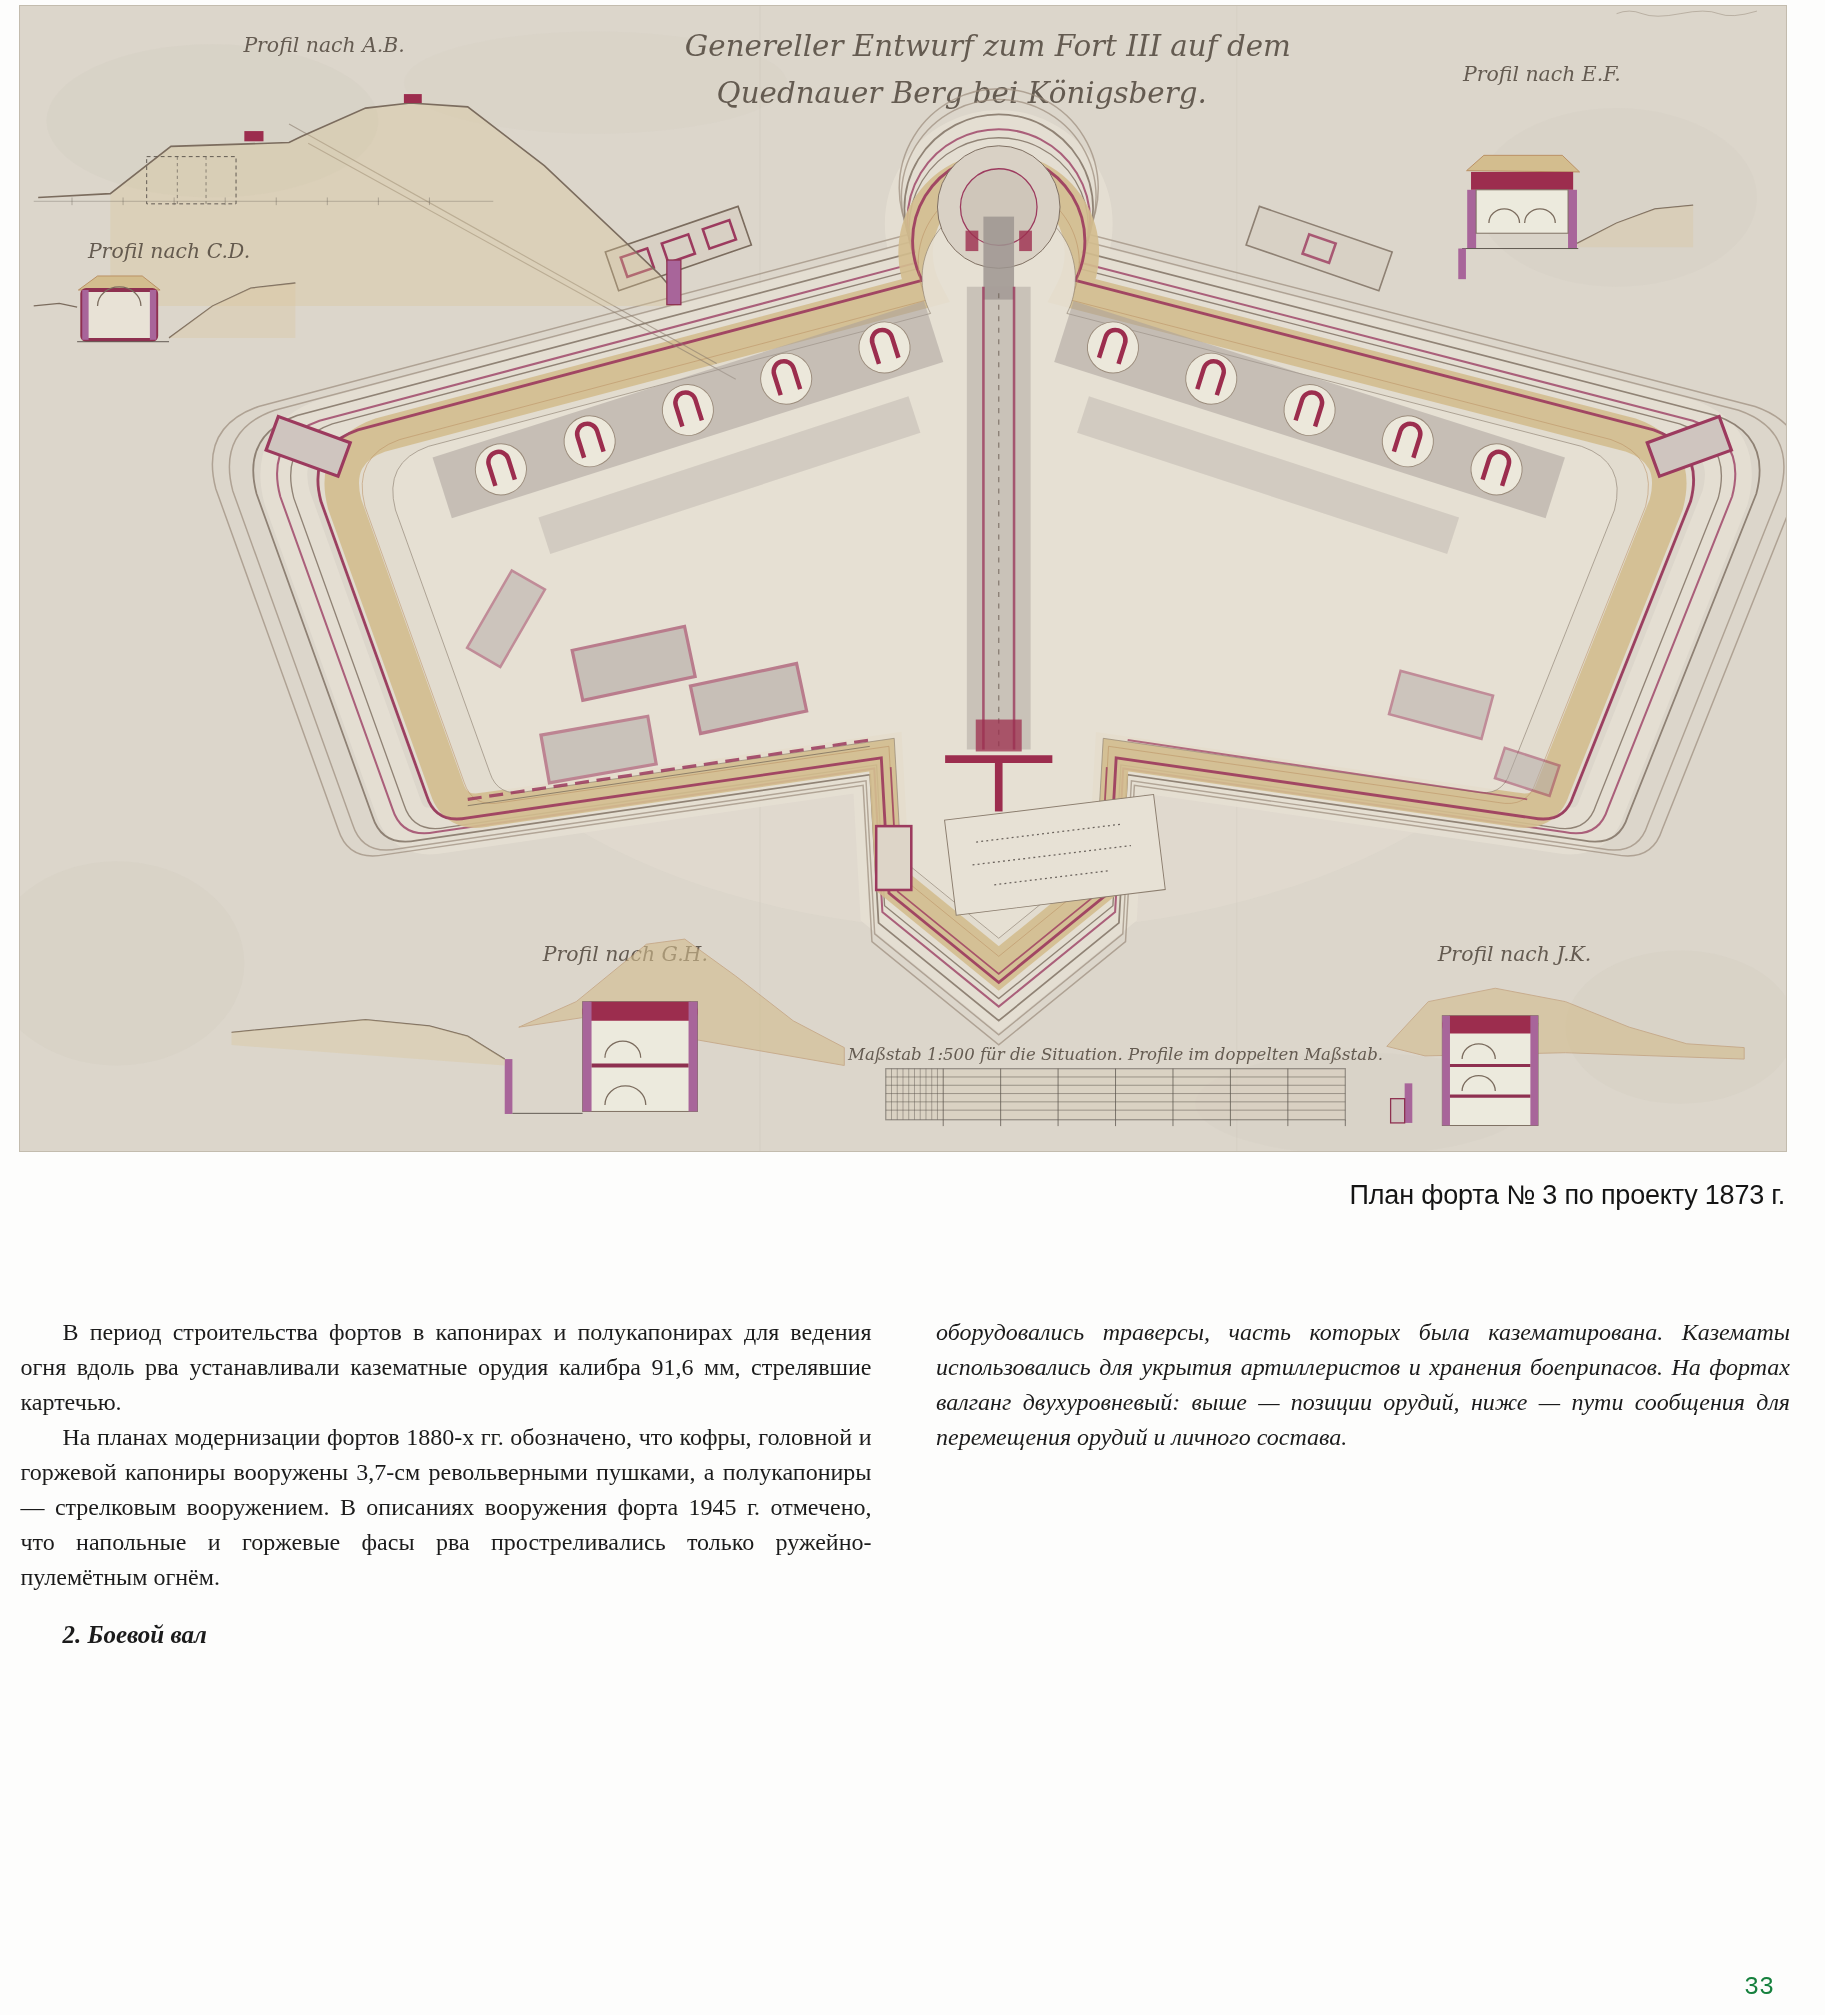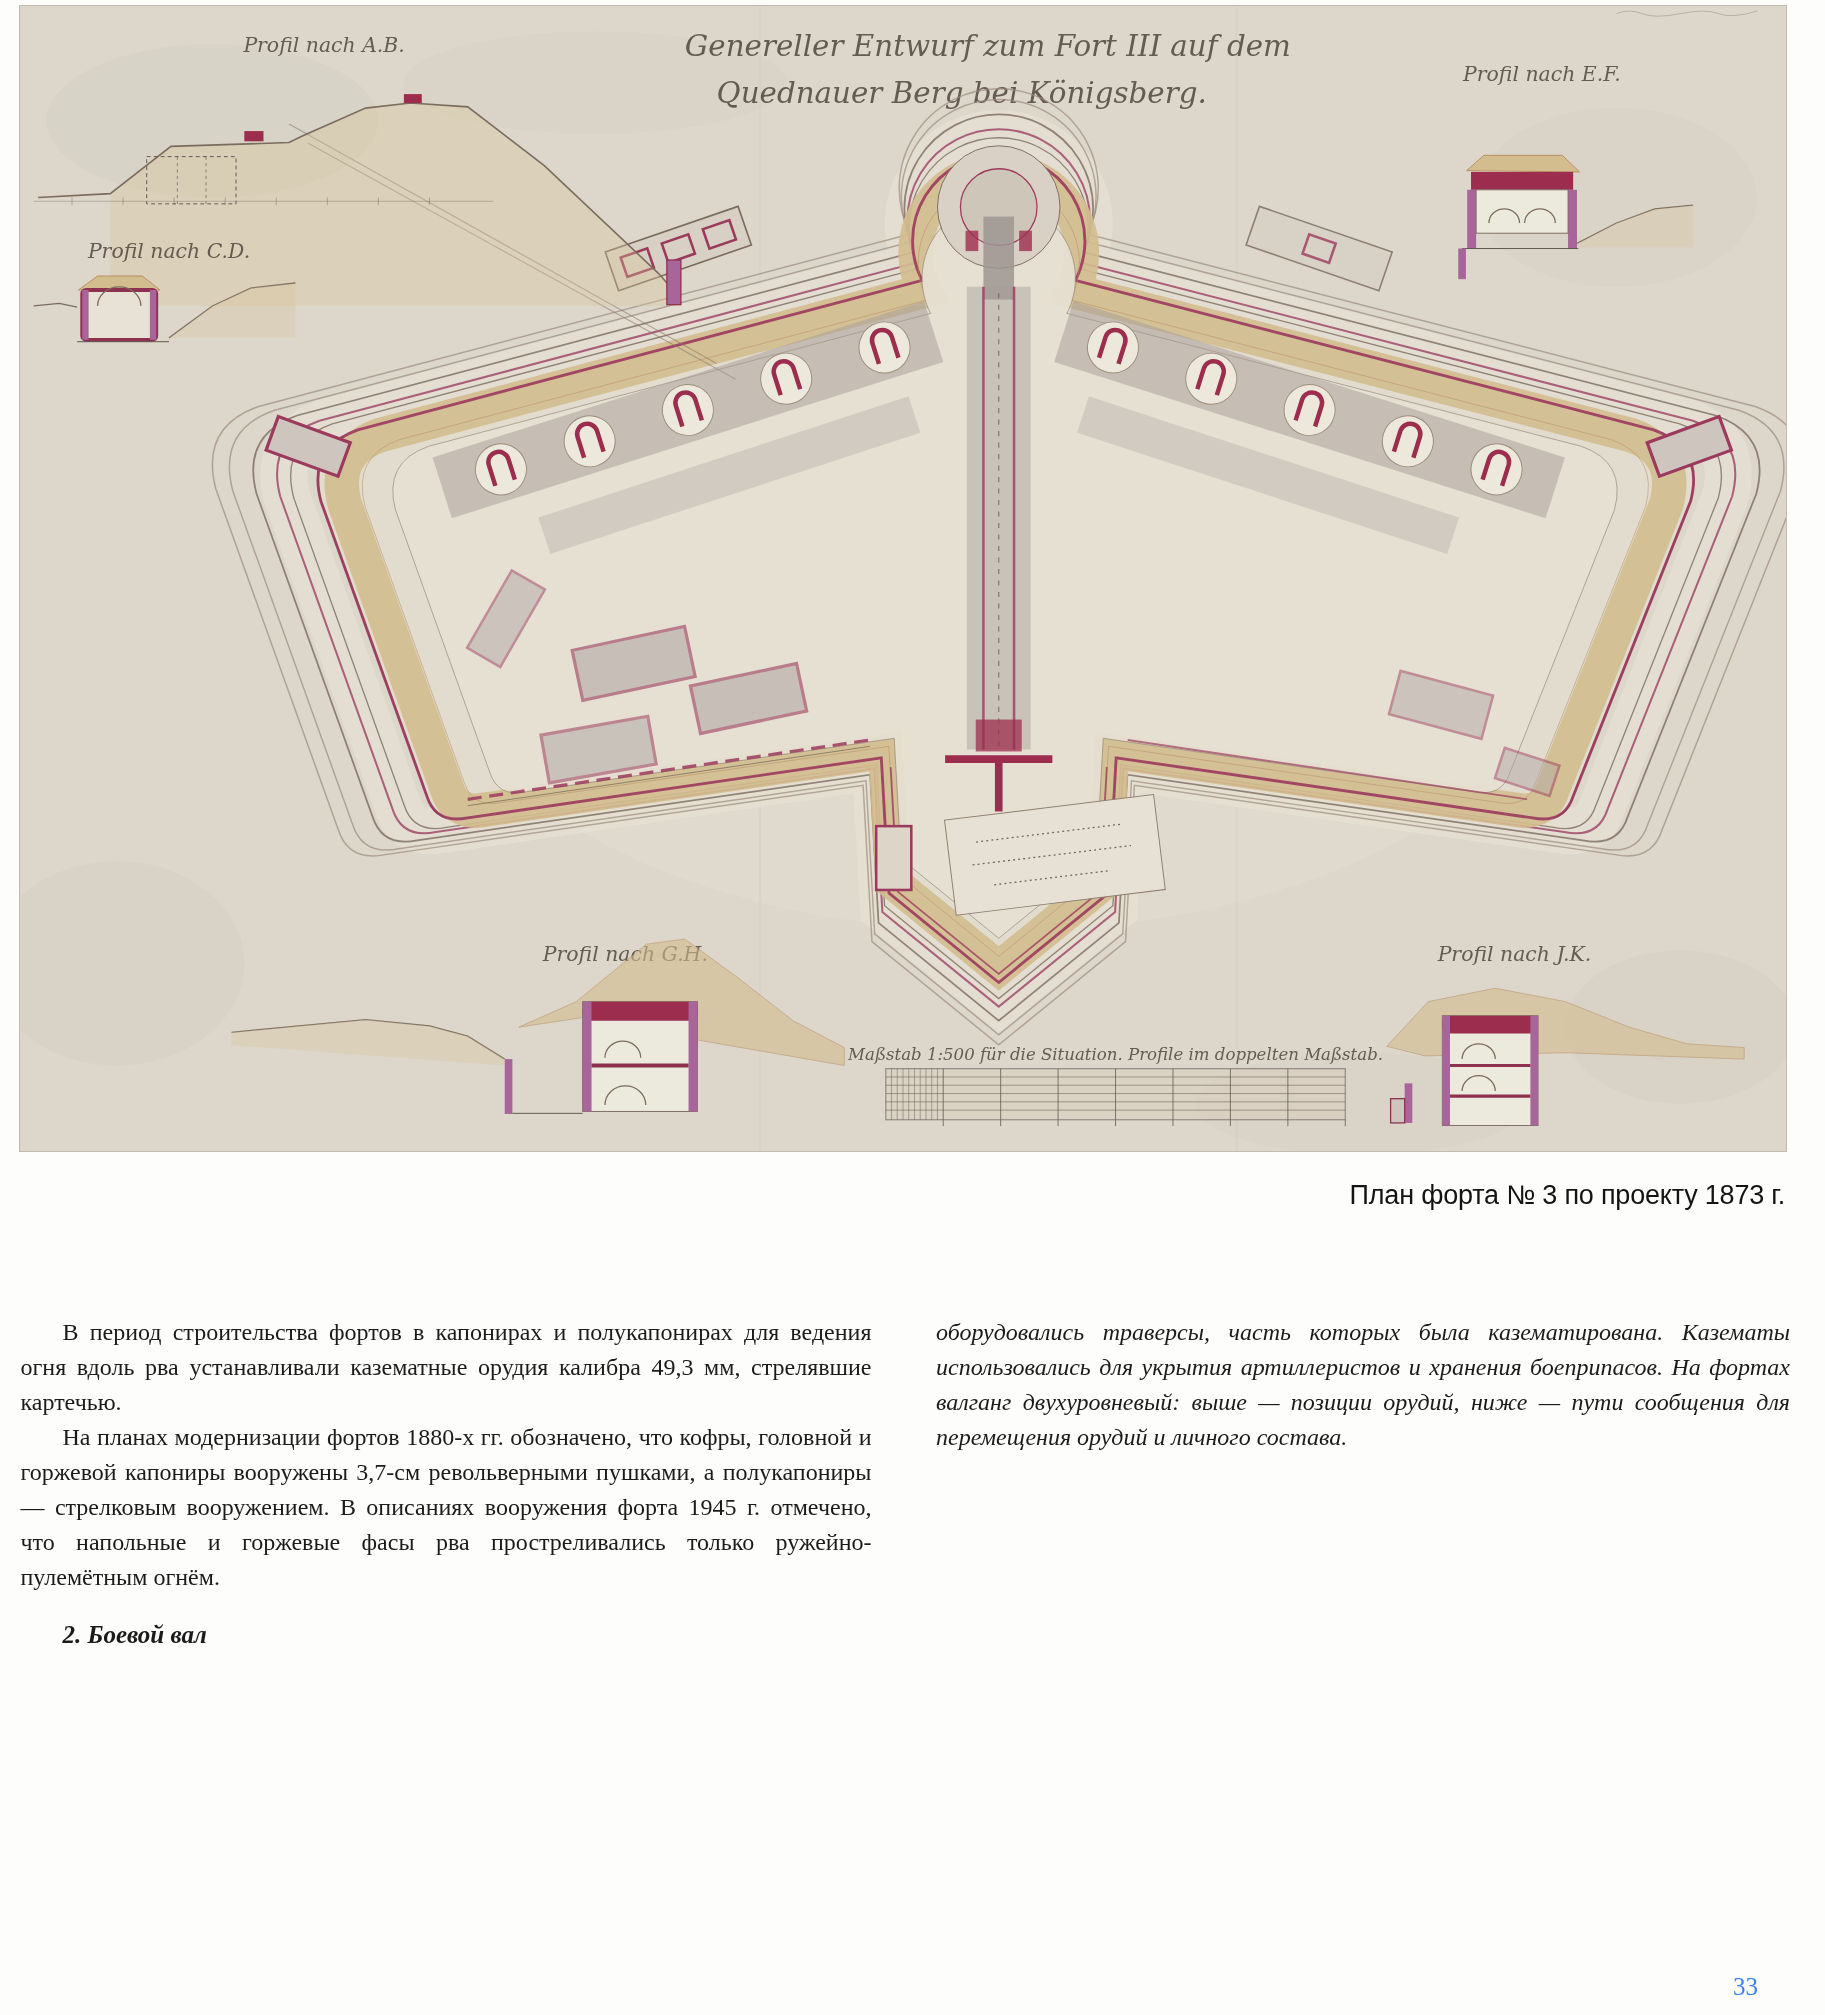--- a/index.html
+++ b/index.html
@@ -297,7 +297,7 @@
 <div class="figure-caption">План форта № 3 по проекту 1873 г.</div>
 
 <div class="col col-left">
-  <p>В период строительства фортов в капонирах и полукапонирах для ведения огня вдоль рва устанавливали казематные орудия калибра 49,3 мм, стрелявшие картечью.</p>
+  <p>В период строительства фортов в капонирах и полукапонирах для ведения огня вдоль рва устанавливали казематные орудия калибра 91,6 мм, стрелявшие картечью.</p>
   <p>На планах модернизации фортов 1880-х гг. обозначено, что кофры, головной и горжевой капониры вооружены 3,7-см револьверными пушками, а полукапониры — стрелковым вооружением. В описаниях вооружения форта 1945 г. отмечено, что напольные и горжевые фасы рва простреливались только ружейно-пулемётным огнём.</p>
   <div class="subhead">2. Боевой вал</div>
 </div>

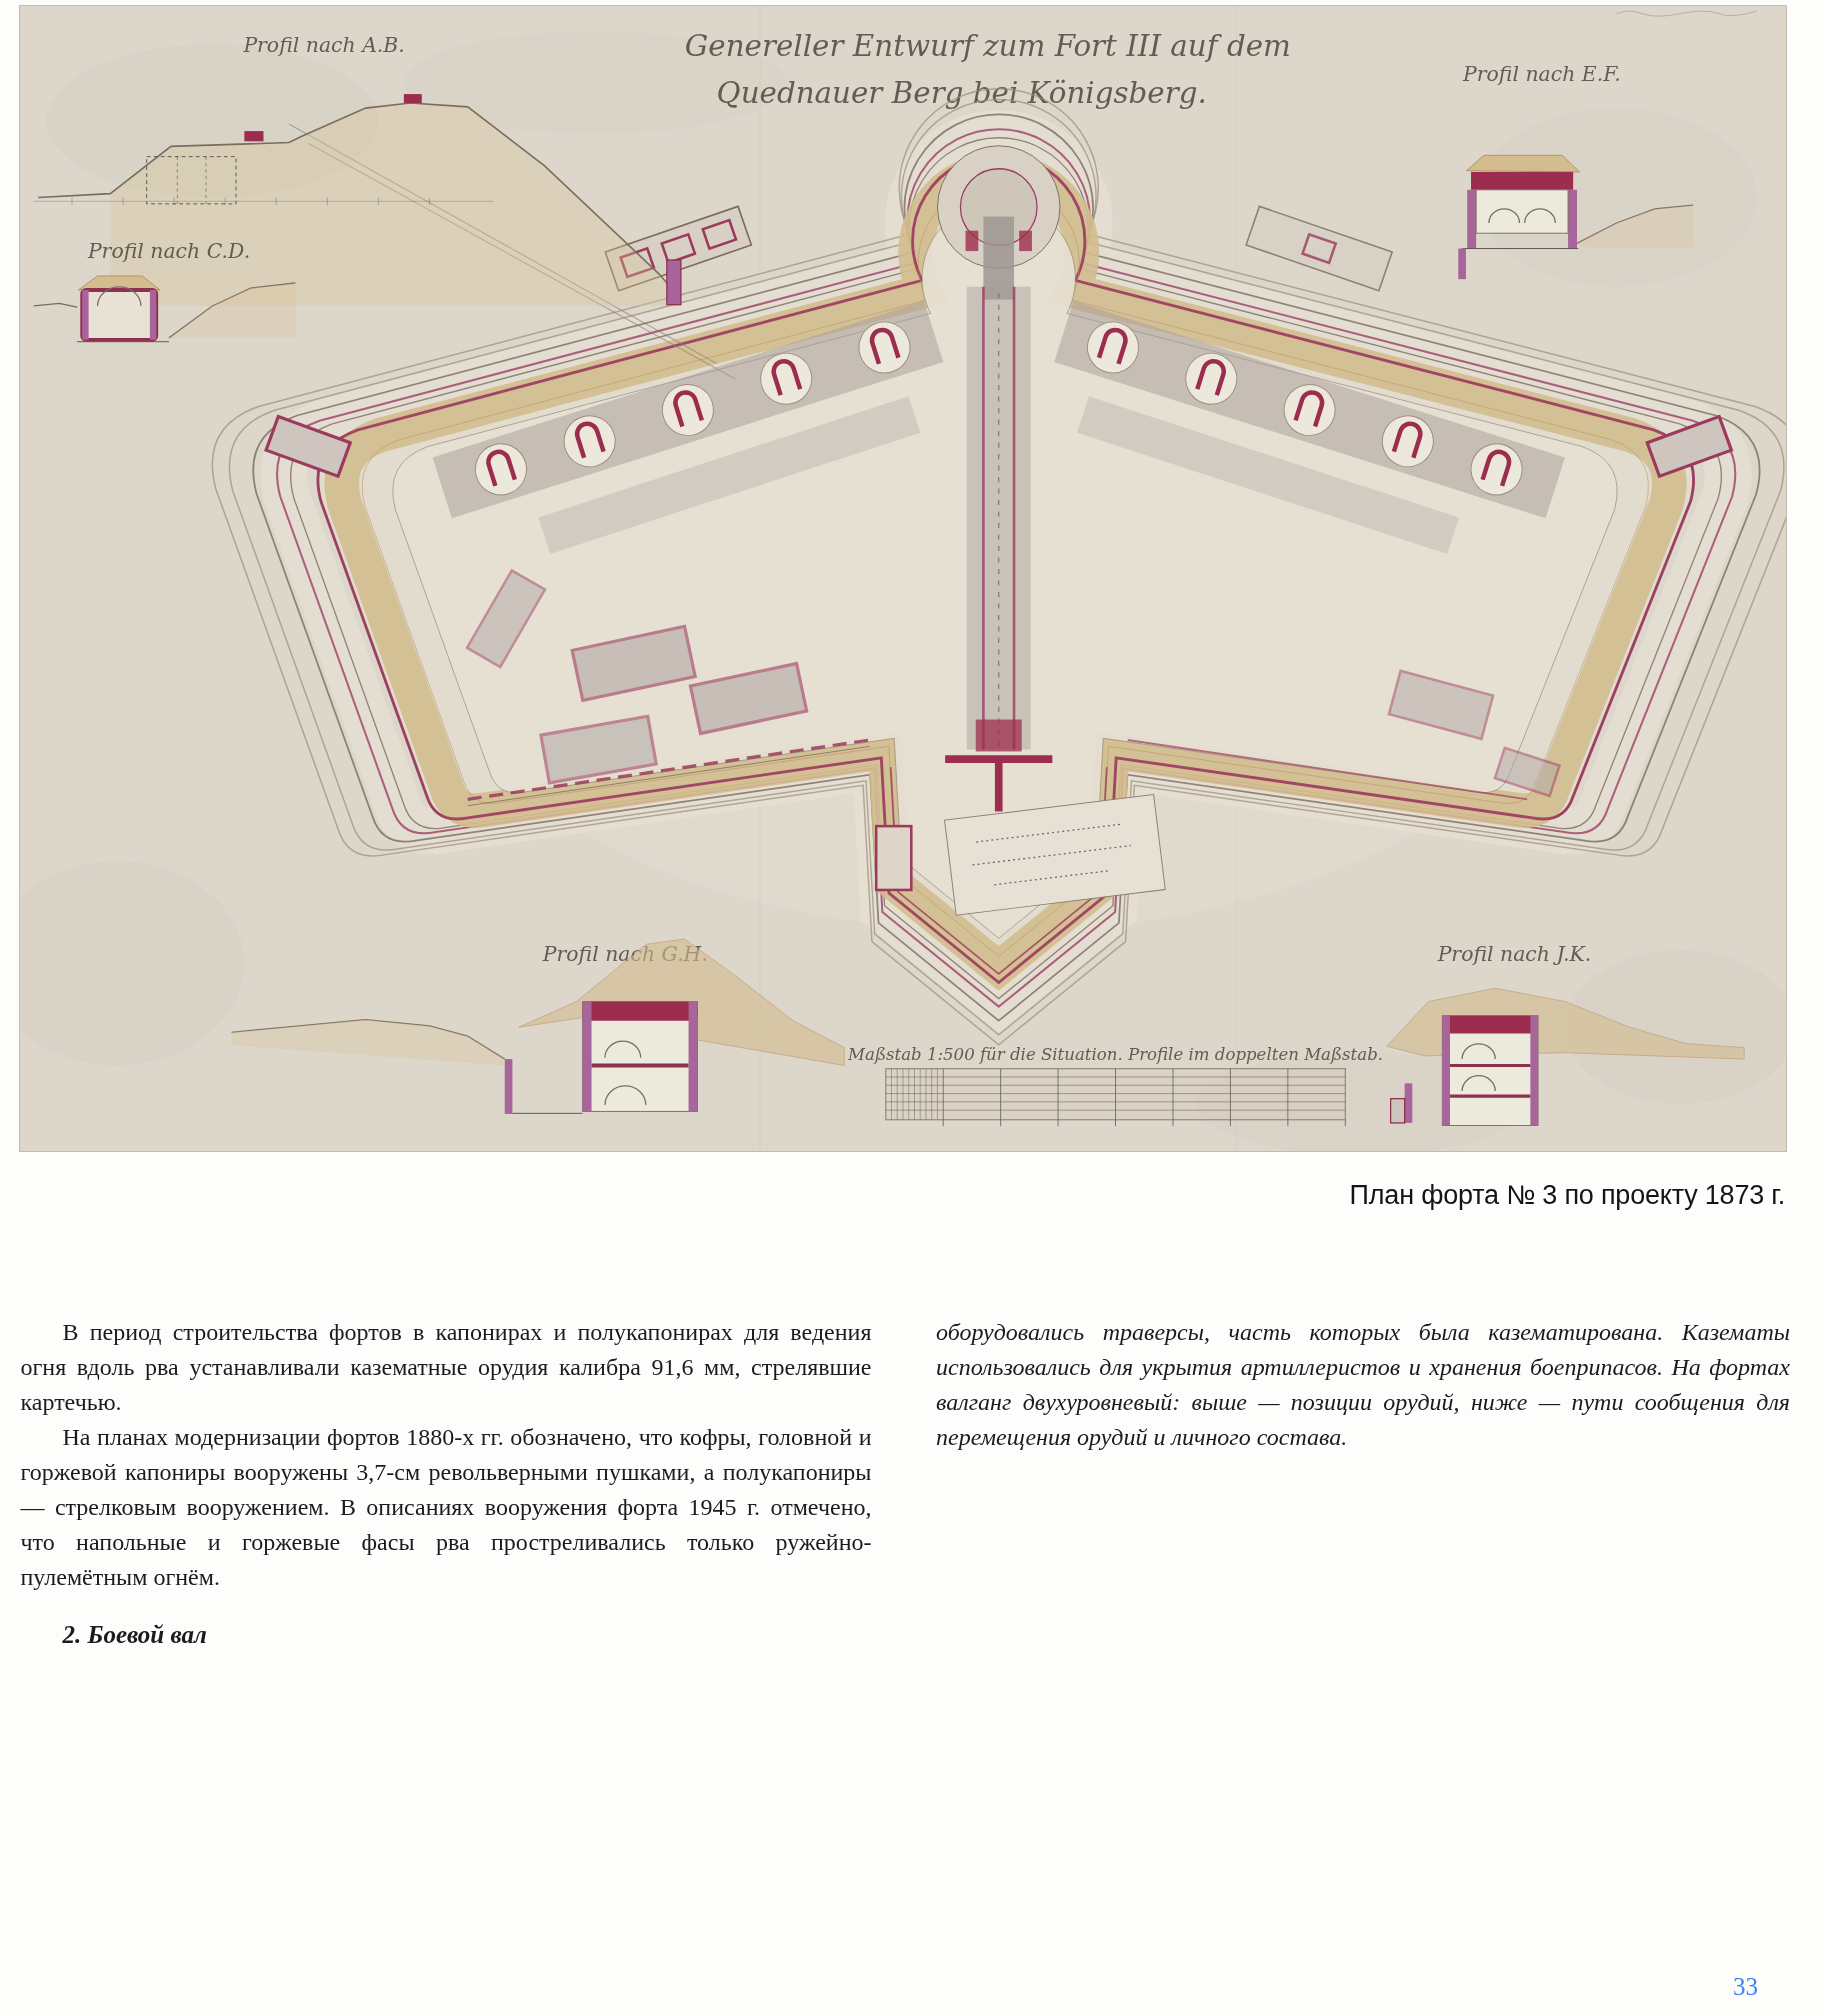--- a/index.html
+++ b/index.html
@@ -31,8 +31,8 @@
     margin:22px 0 16.6px 0;text-indent:42px;text-align:left;
   }
   .pagenum{
-    position:absolute;top:1973px;right:67px;
-    font-size:25px;color:#3b82f6;
+    position:absolute;top:1973px;right:51px;
+    font-size:25px;color:#15803d;font-family:Liberation Mono, monospace;
   }
   
   text.hand{

